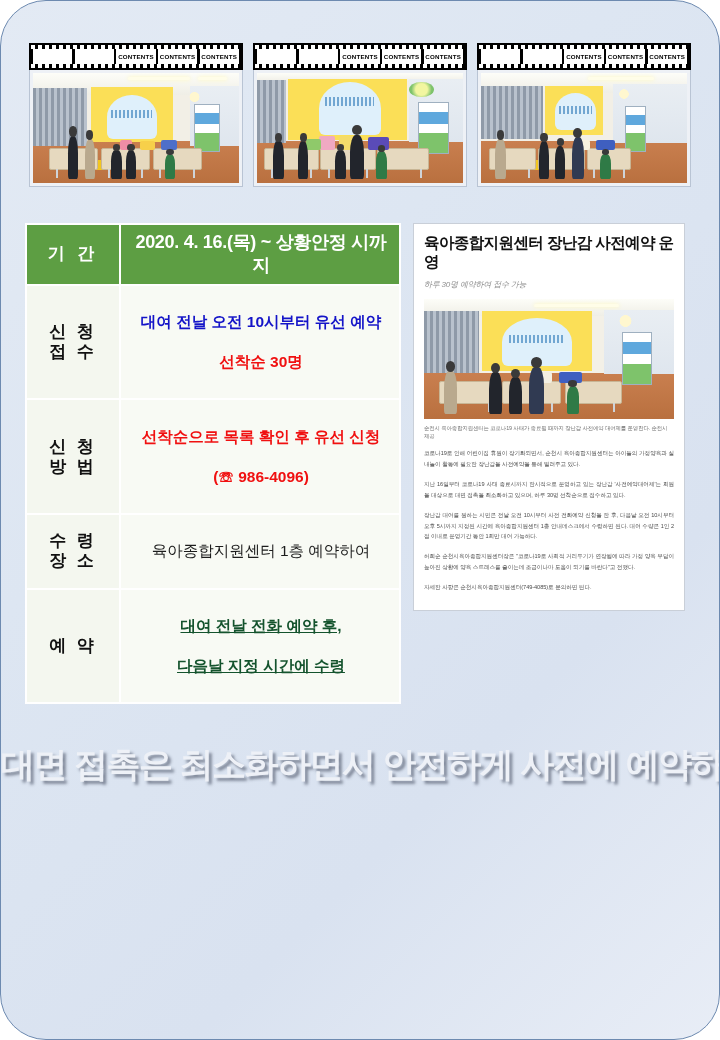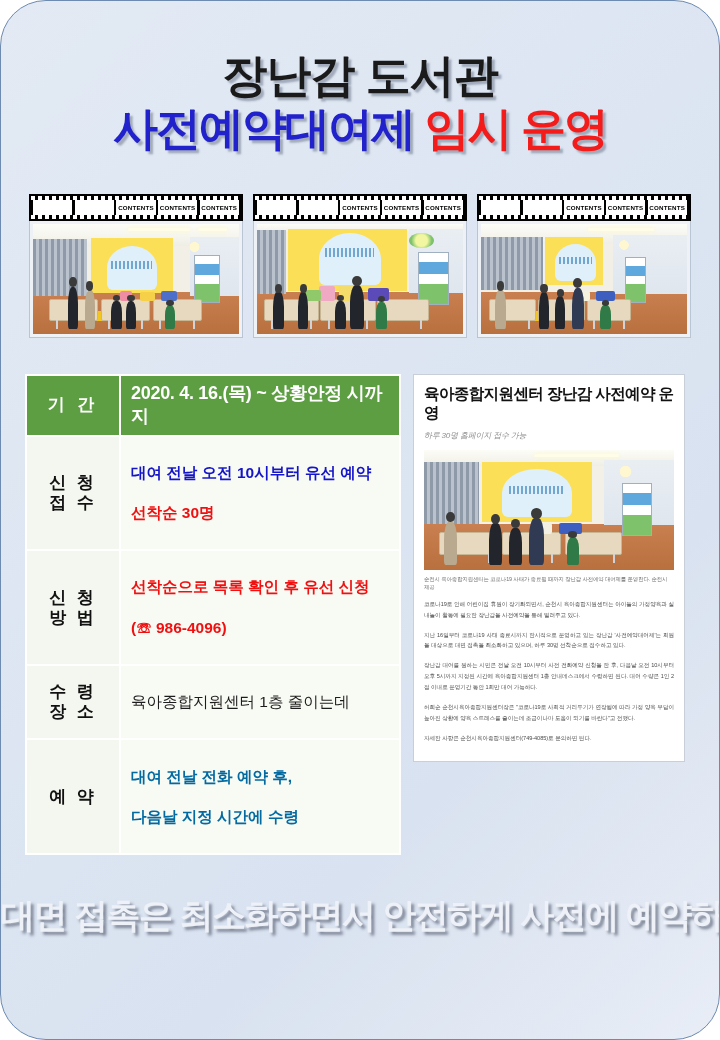--- a/index.html
+++ b/index.html
@@ -259,13 +259,6 @@
 
 <div id="poster">
 
-  <div class="title-block">
-    <div class="title-line1">장난감 도서관</div>
-    <div class="title-line2">
-      <span class="title-blue">사전예약대여제</span>
-      <span class="title-red">임시 운영</span>
-    </div>
-  </div>
 
   <div class="photo-row">
 

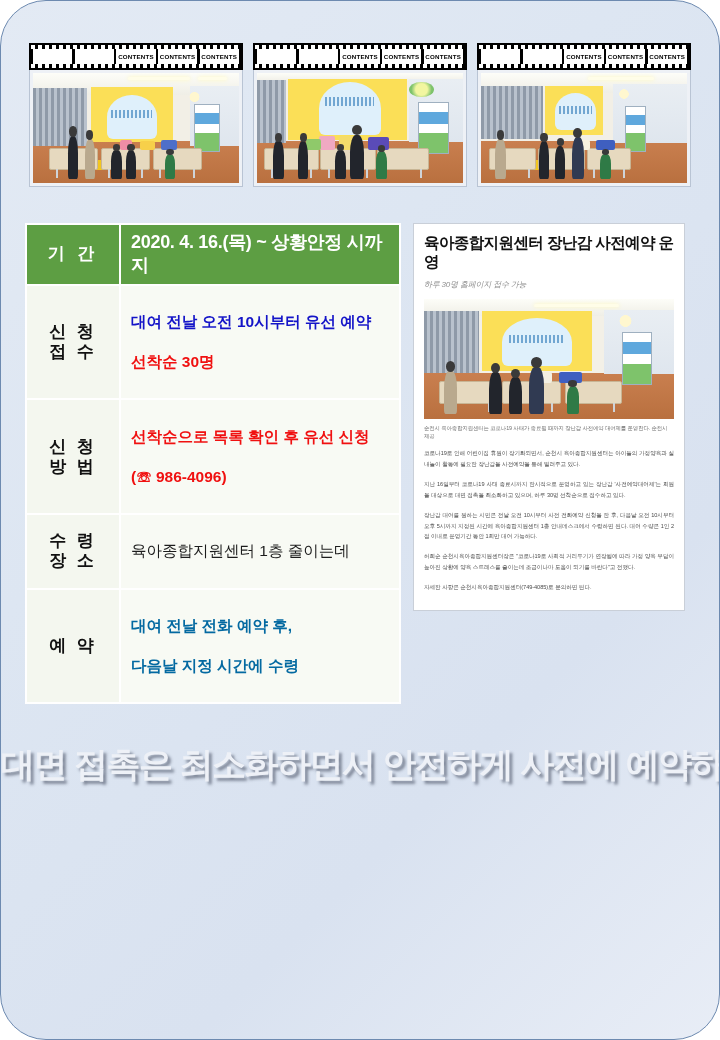--- a/index.html
+++ b/index.html
@@ -161,6 +161,7 @@
     border: 2px solid #ffffff;
     padding: 6px 8px;
     vertical-align: middle;
+    text-align: center;
   }
   .info-table td.lab {
     width: 76px;

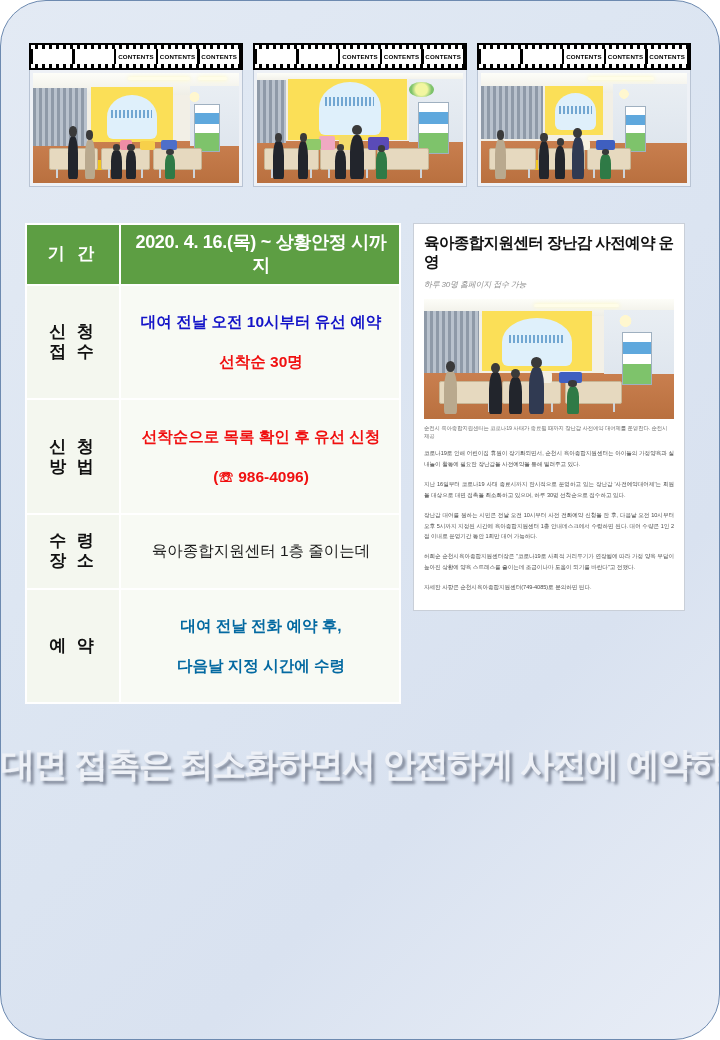--- a/index.html
+++ b/index.html
@@ -418,7 +418,7 @@
 
     <div class="article">
       <div class="art-head">육아종합지원센터 장난감 사전예약 운영</div>
-      <div class="art-sub">하루 30명 홈페이지 접수 가능</div>
+      <div class="art-sub">하루 30명 예약하여 접수 가능</div>
       <div class="art-photo">
         <div class="photo-scene" style="background:linear-gradient(to bottom,#f3f0e7 0%,#f3f0e7 62%,#c97f4f 62%,#b9703f 100%)">
           <div class="sc-ceiling" style="height:14%"></div>

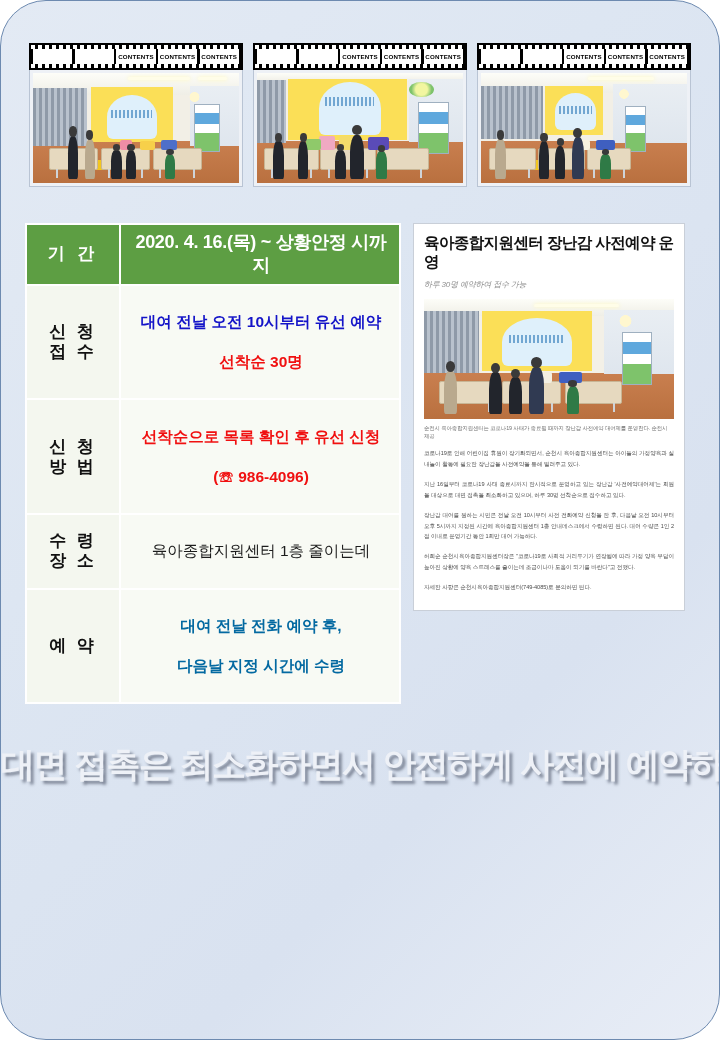--- a/index.html
+++ b/index.html
@@ -403,7 +403,7 @@
           <td class="lab">수 령
 장 소</td>
           <td class="val">
-            <div class="v-plain">육아종합지원센터 1층 줄이는데</div>
+            <div class="v-plain">육아종합지원센터 1층 예약하여</div>
           </td>
         </tr>
         <tr class="shade-a">

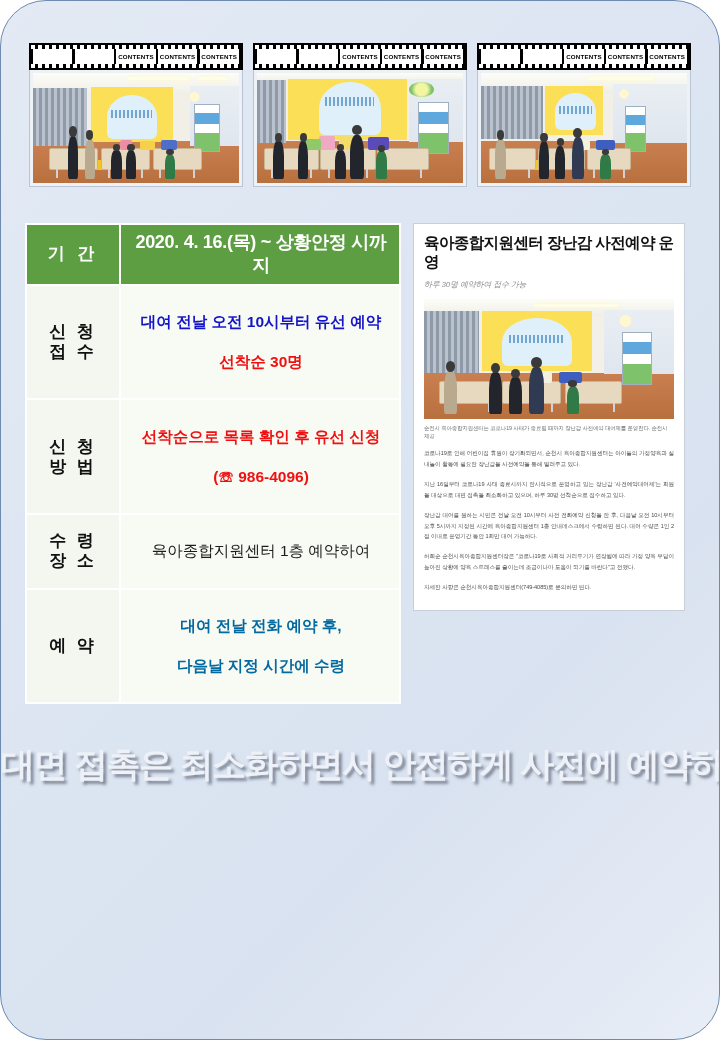--- a/index.html
+++ b/index.html
@@ -192,7 +192,7 @@
   .v-blue   { color: #1414c8; font-weight: bold; }
   .v-red    { color: #f01010; font-weight: bold; }
   .v-plain  { color: #1c1c1c; font-weight: normal; }
-  .v-under  { color: #0369a1; font-weight: bold; }
+  .v-under  { color: #14532d; font-weight: bold; text-decoration: underline; }
 
   
   .article {

